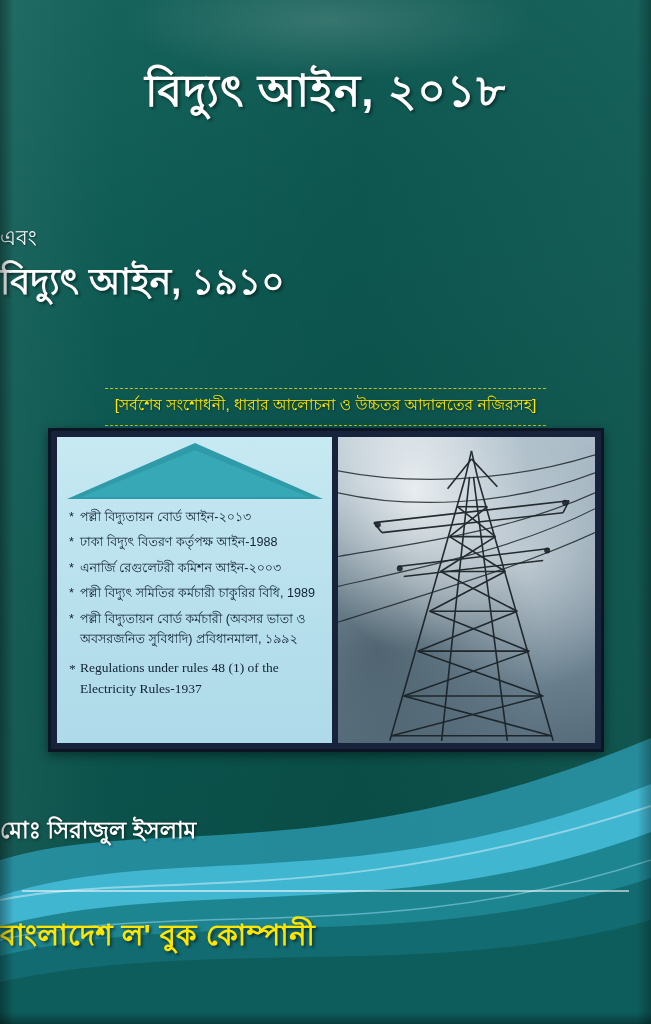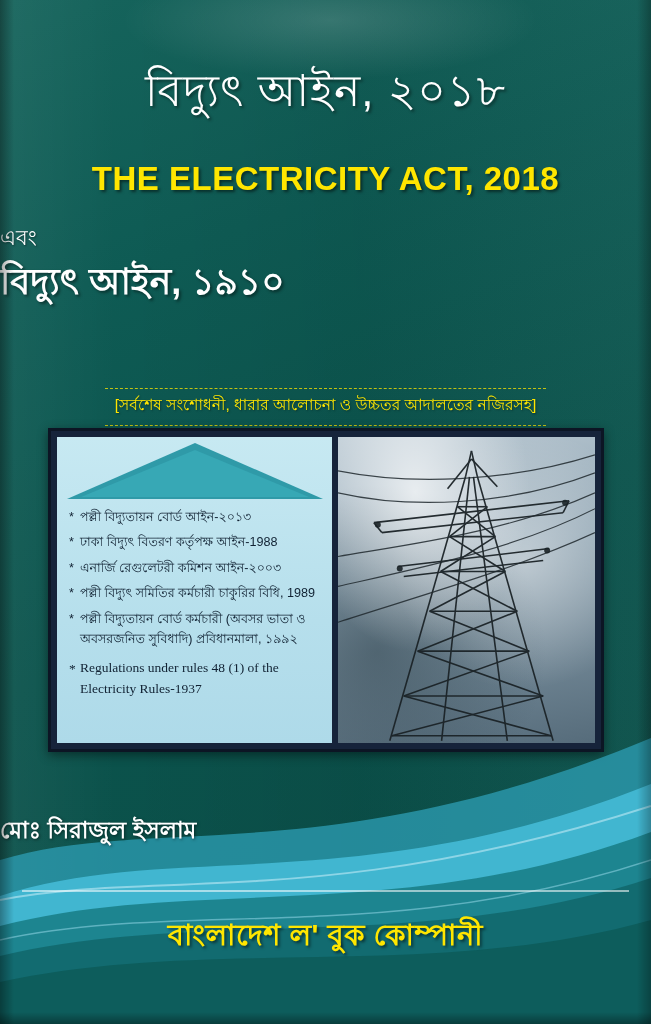--- a/index.html
+++ b/index.html
@@ -44,7 +44,7 @@
     text-align: center;
     color: #ffffff;
     font-size: 44px;
-    font-weight: normal;
+    font-weight: bold;
     letter-spacing: 1px;
     text-shadow: 2px 2px 3px rgba(0,0,0,0.45);
   }

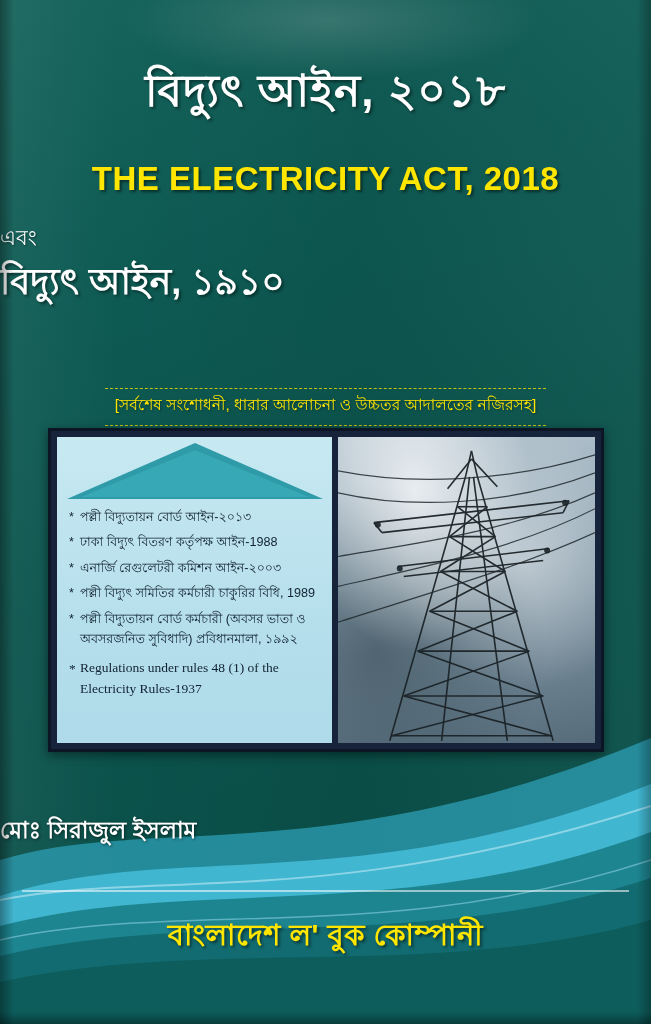--- a/index.html
+++ b/index.html
@@ -216,7 +216,6 @@
   <div class="topglow"></div>
 
   <div class="title-bn">বিদ্যুৎ আইন, ২০১৮</div>
-  <div class="title-en">THE ELECTRICITY ACT, 2018</div>
   <div class="ebong">এবং</div>
   <div class="title-bn2">বিদ্যুৎ আইন, ১৯১০</div>
 

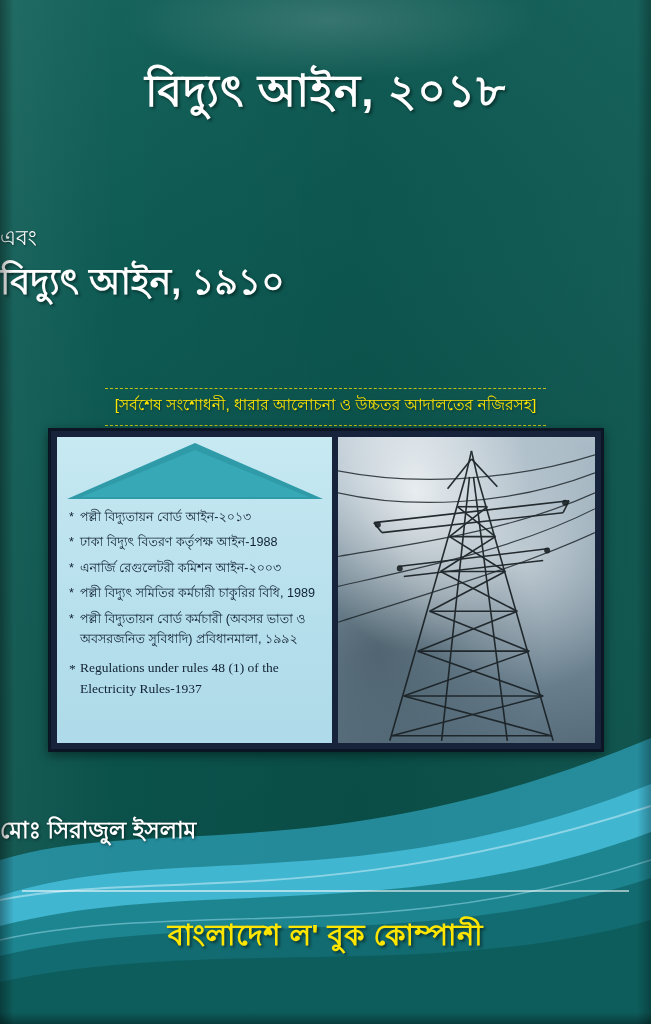--- a/index.html
+++ b/index.html
@@ -188,7 +188,7 @@
     position: absolute;
     top: 912px;
     width: 100%;
-    text-align: center;
+    text-align: left;
     color: #ffe600;
     font-size: 29px;
     font-weight: bold;

